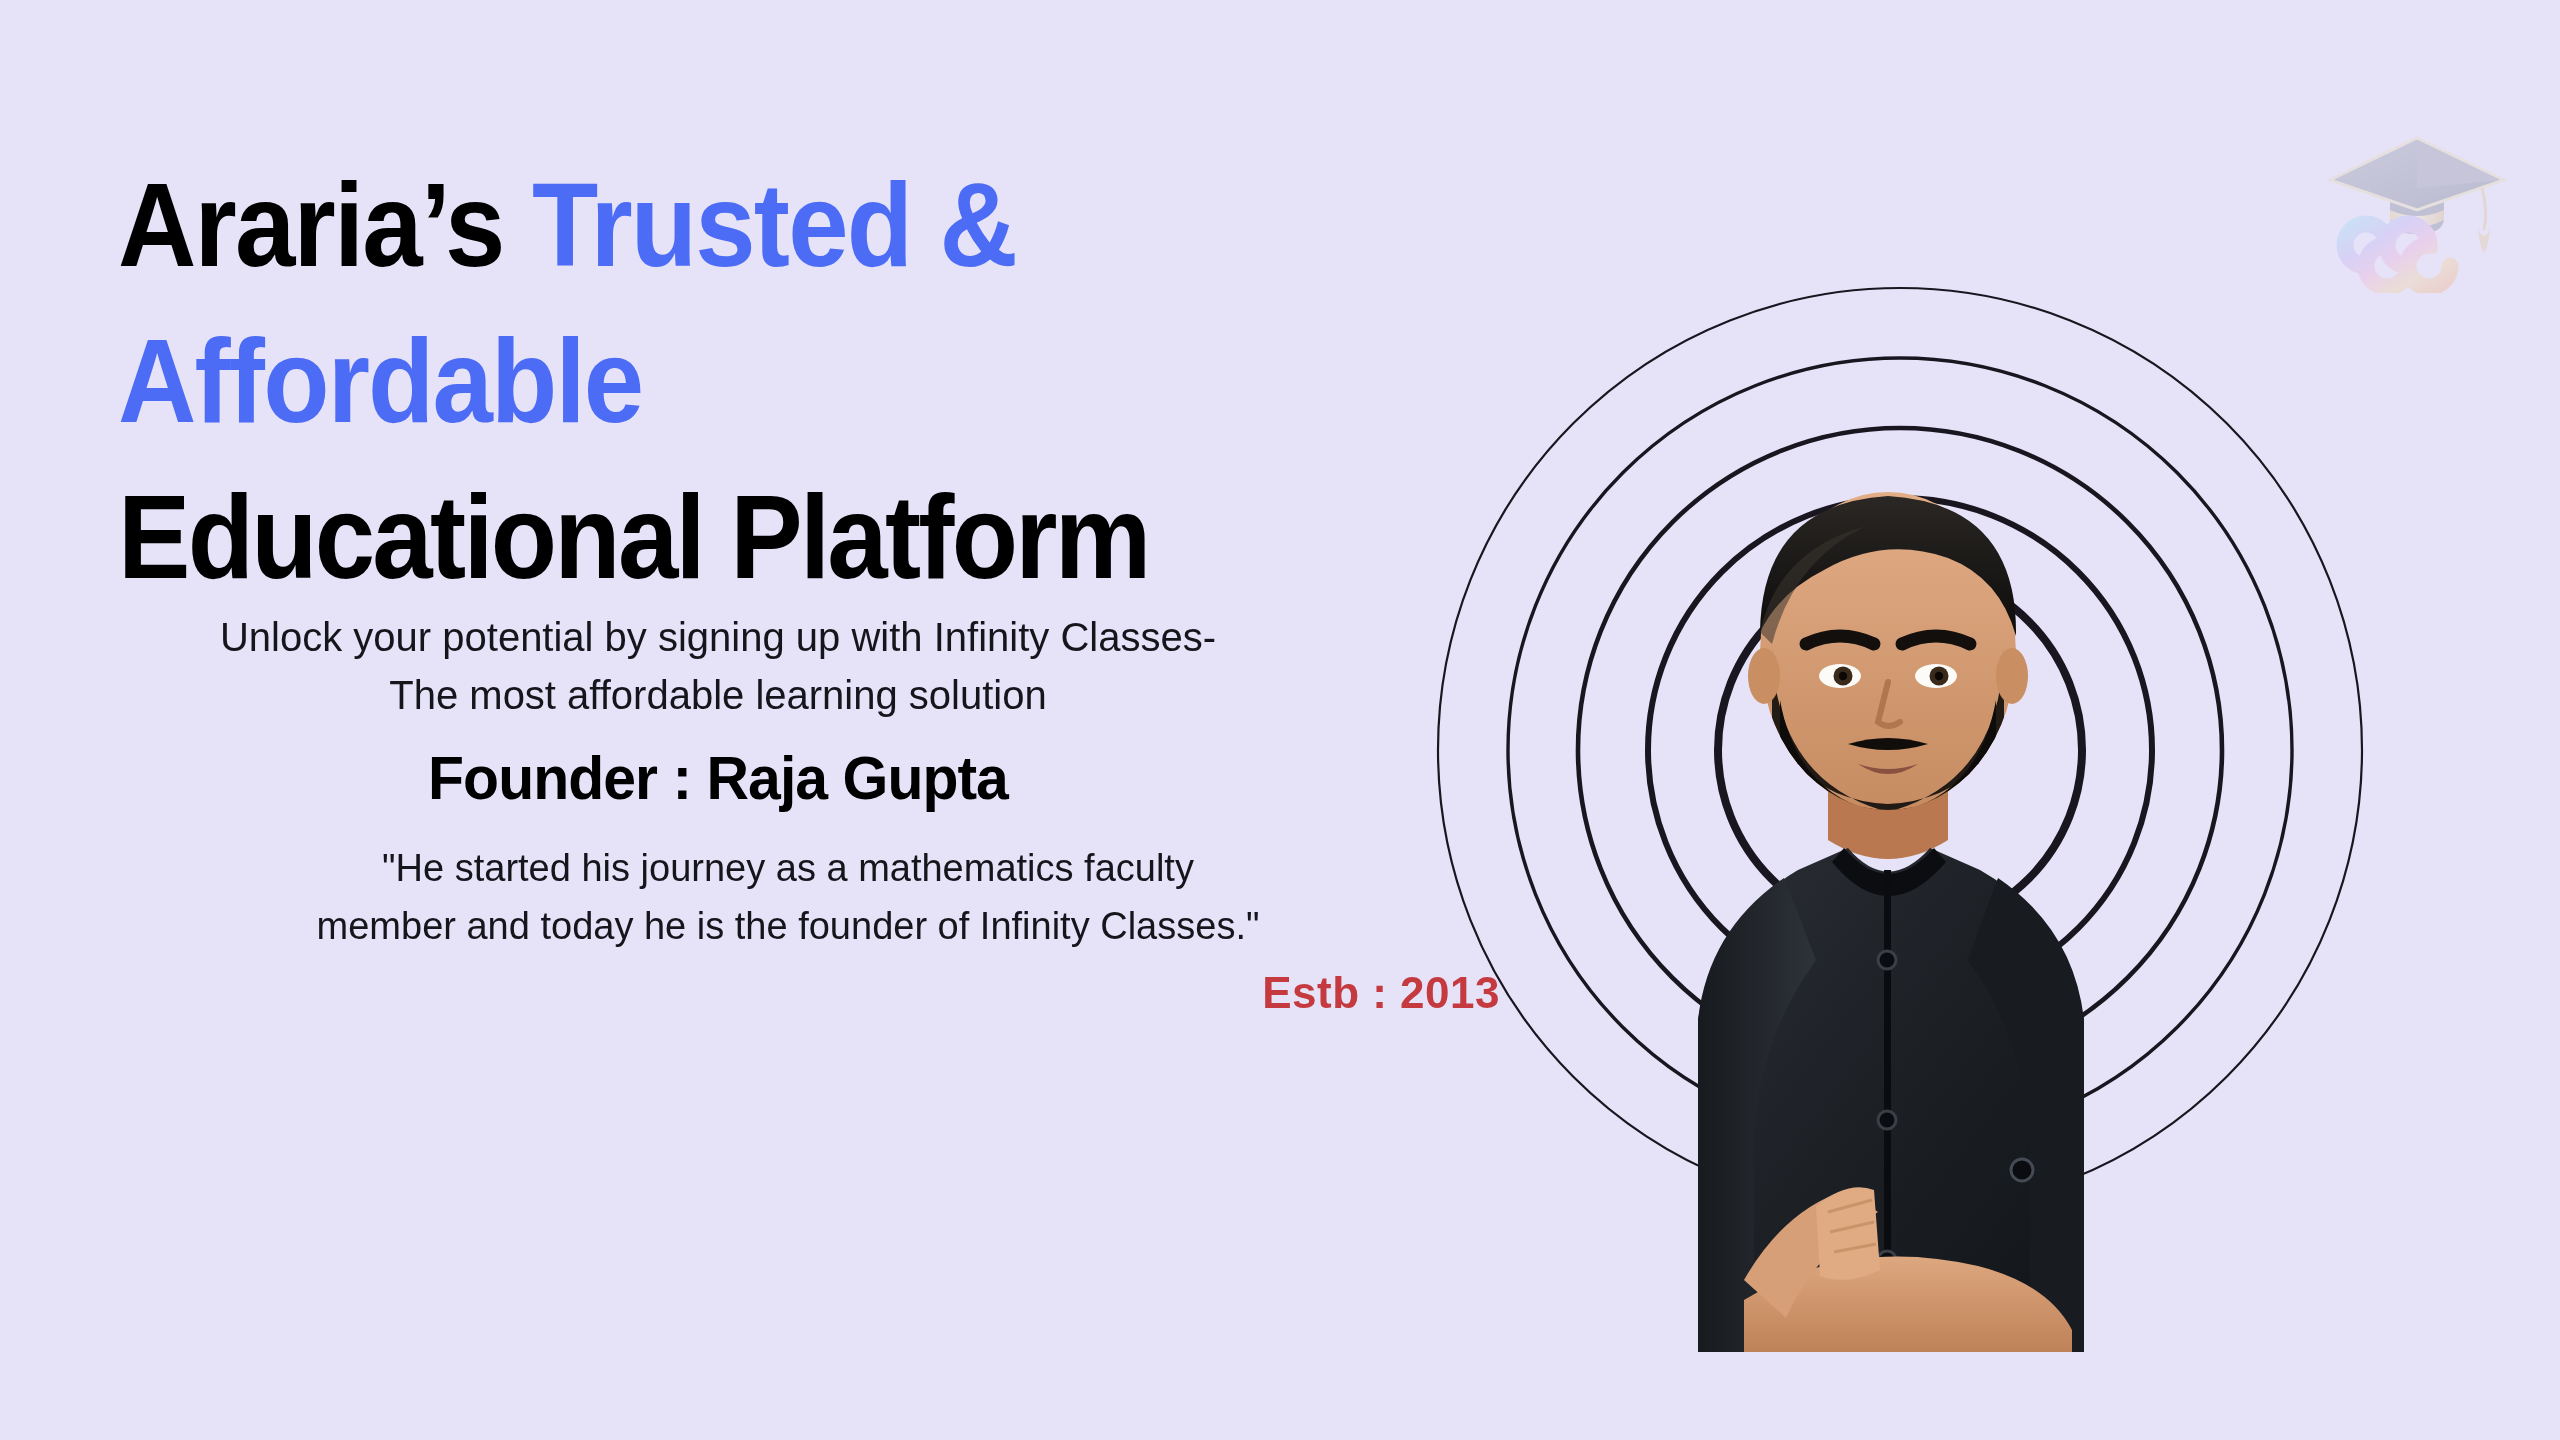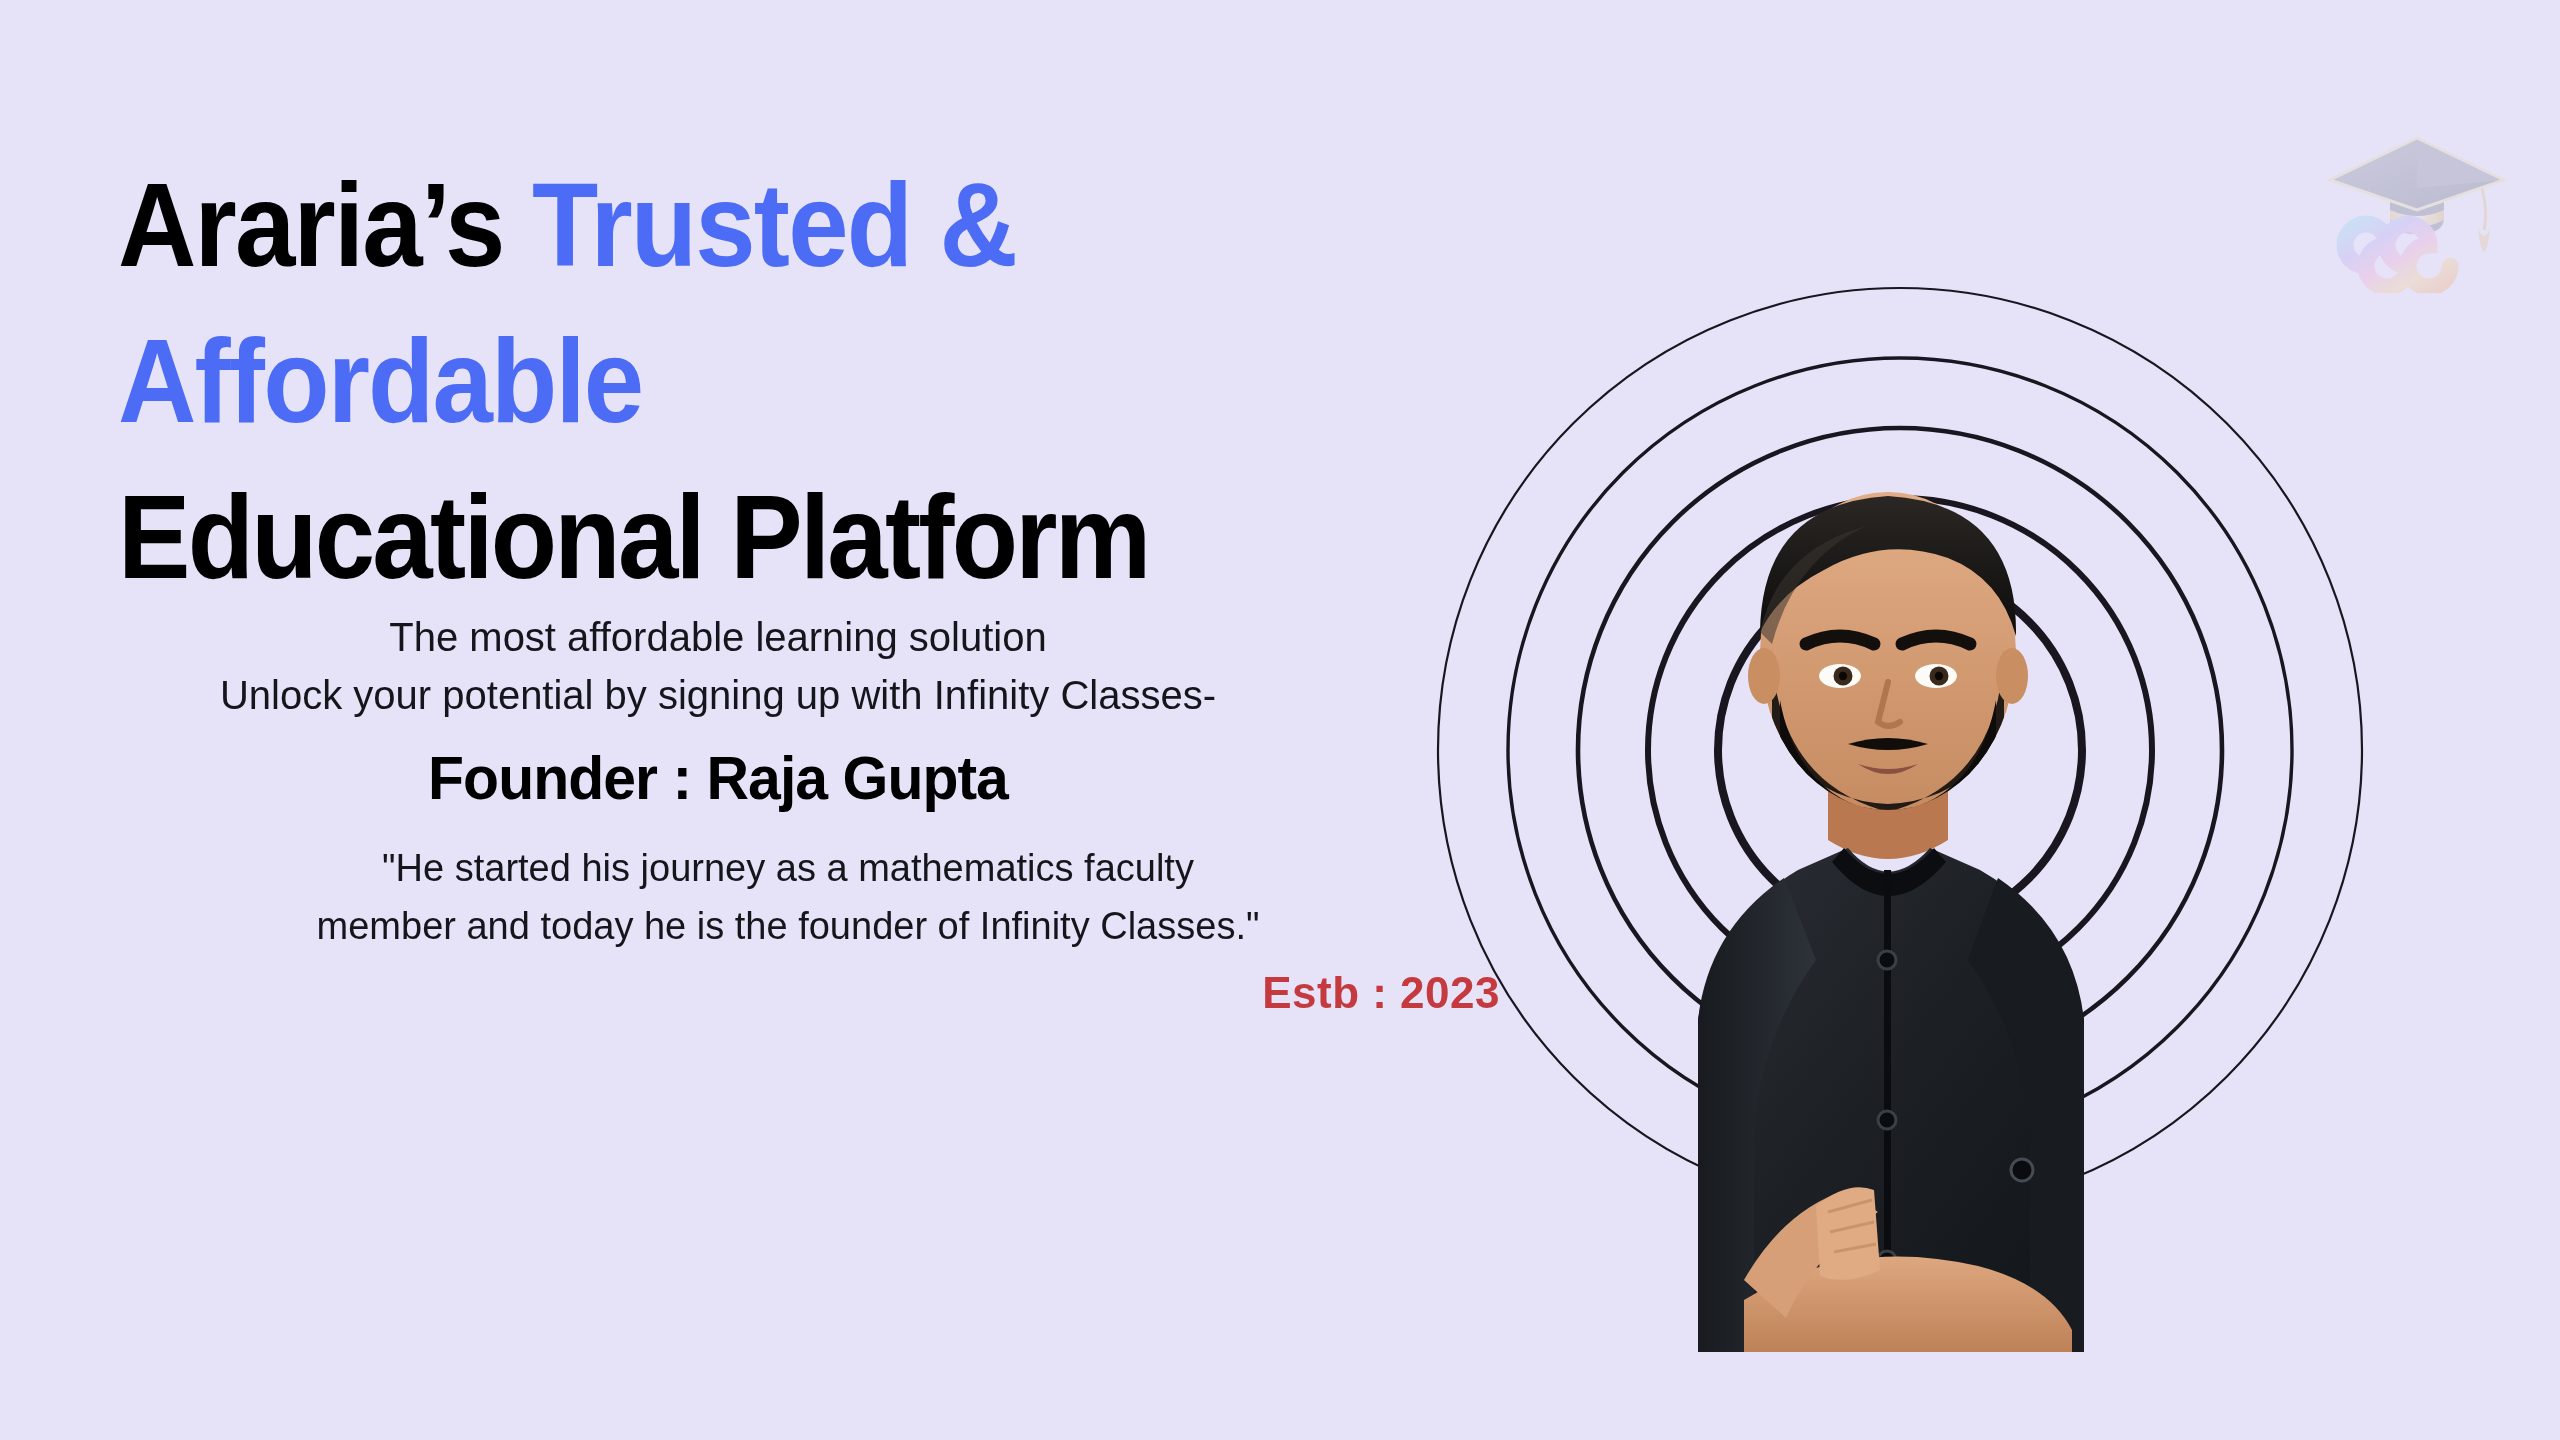--- a/index.html
+++ b/index.html
@@ -137,8 +137,8 @@
     </div>
 
     <div class="subtitle">
+      <span>Unlock your potential by signing up with Infinity Classes-</span>
       <span>The most affordable learning solution</span>
-      <span>Unlock your potential by signing up with Infinity Classes-</span>
     </div>
 
     <div class="founder">Founder : Raja Gupta</div>

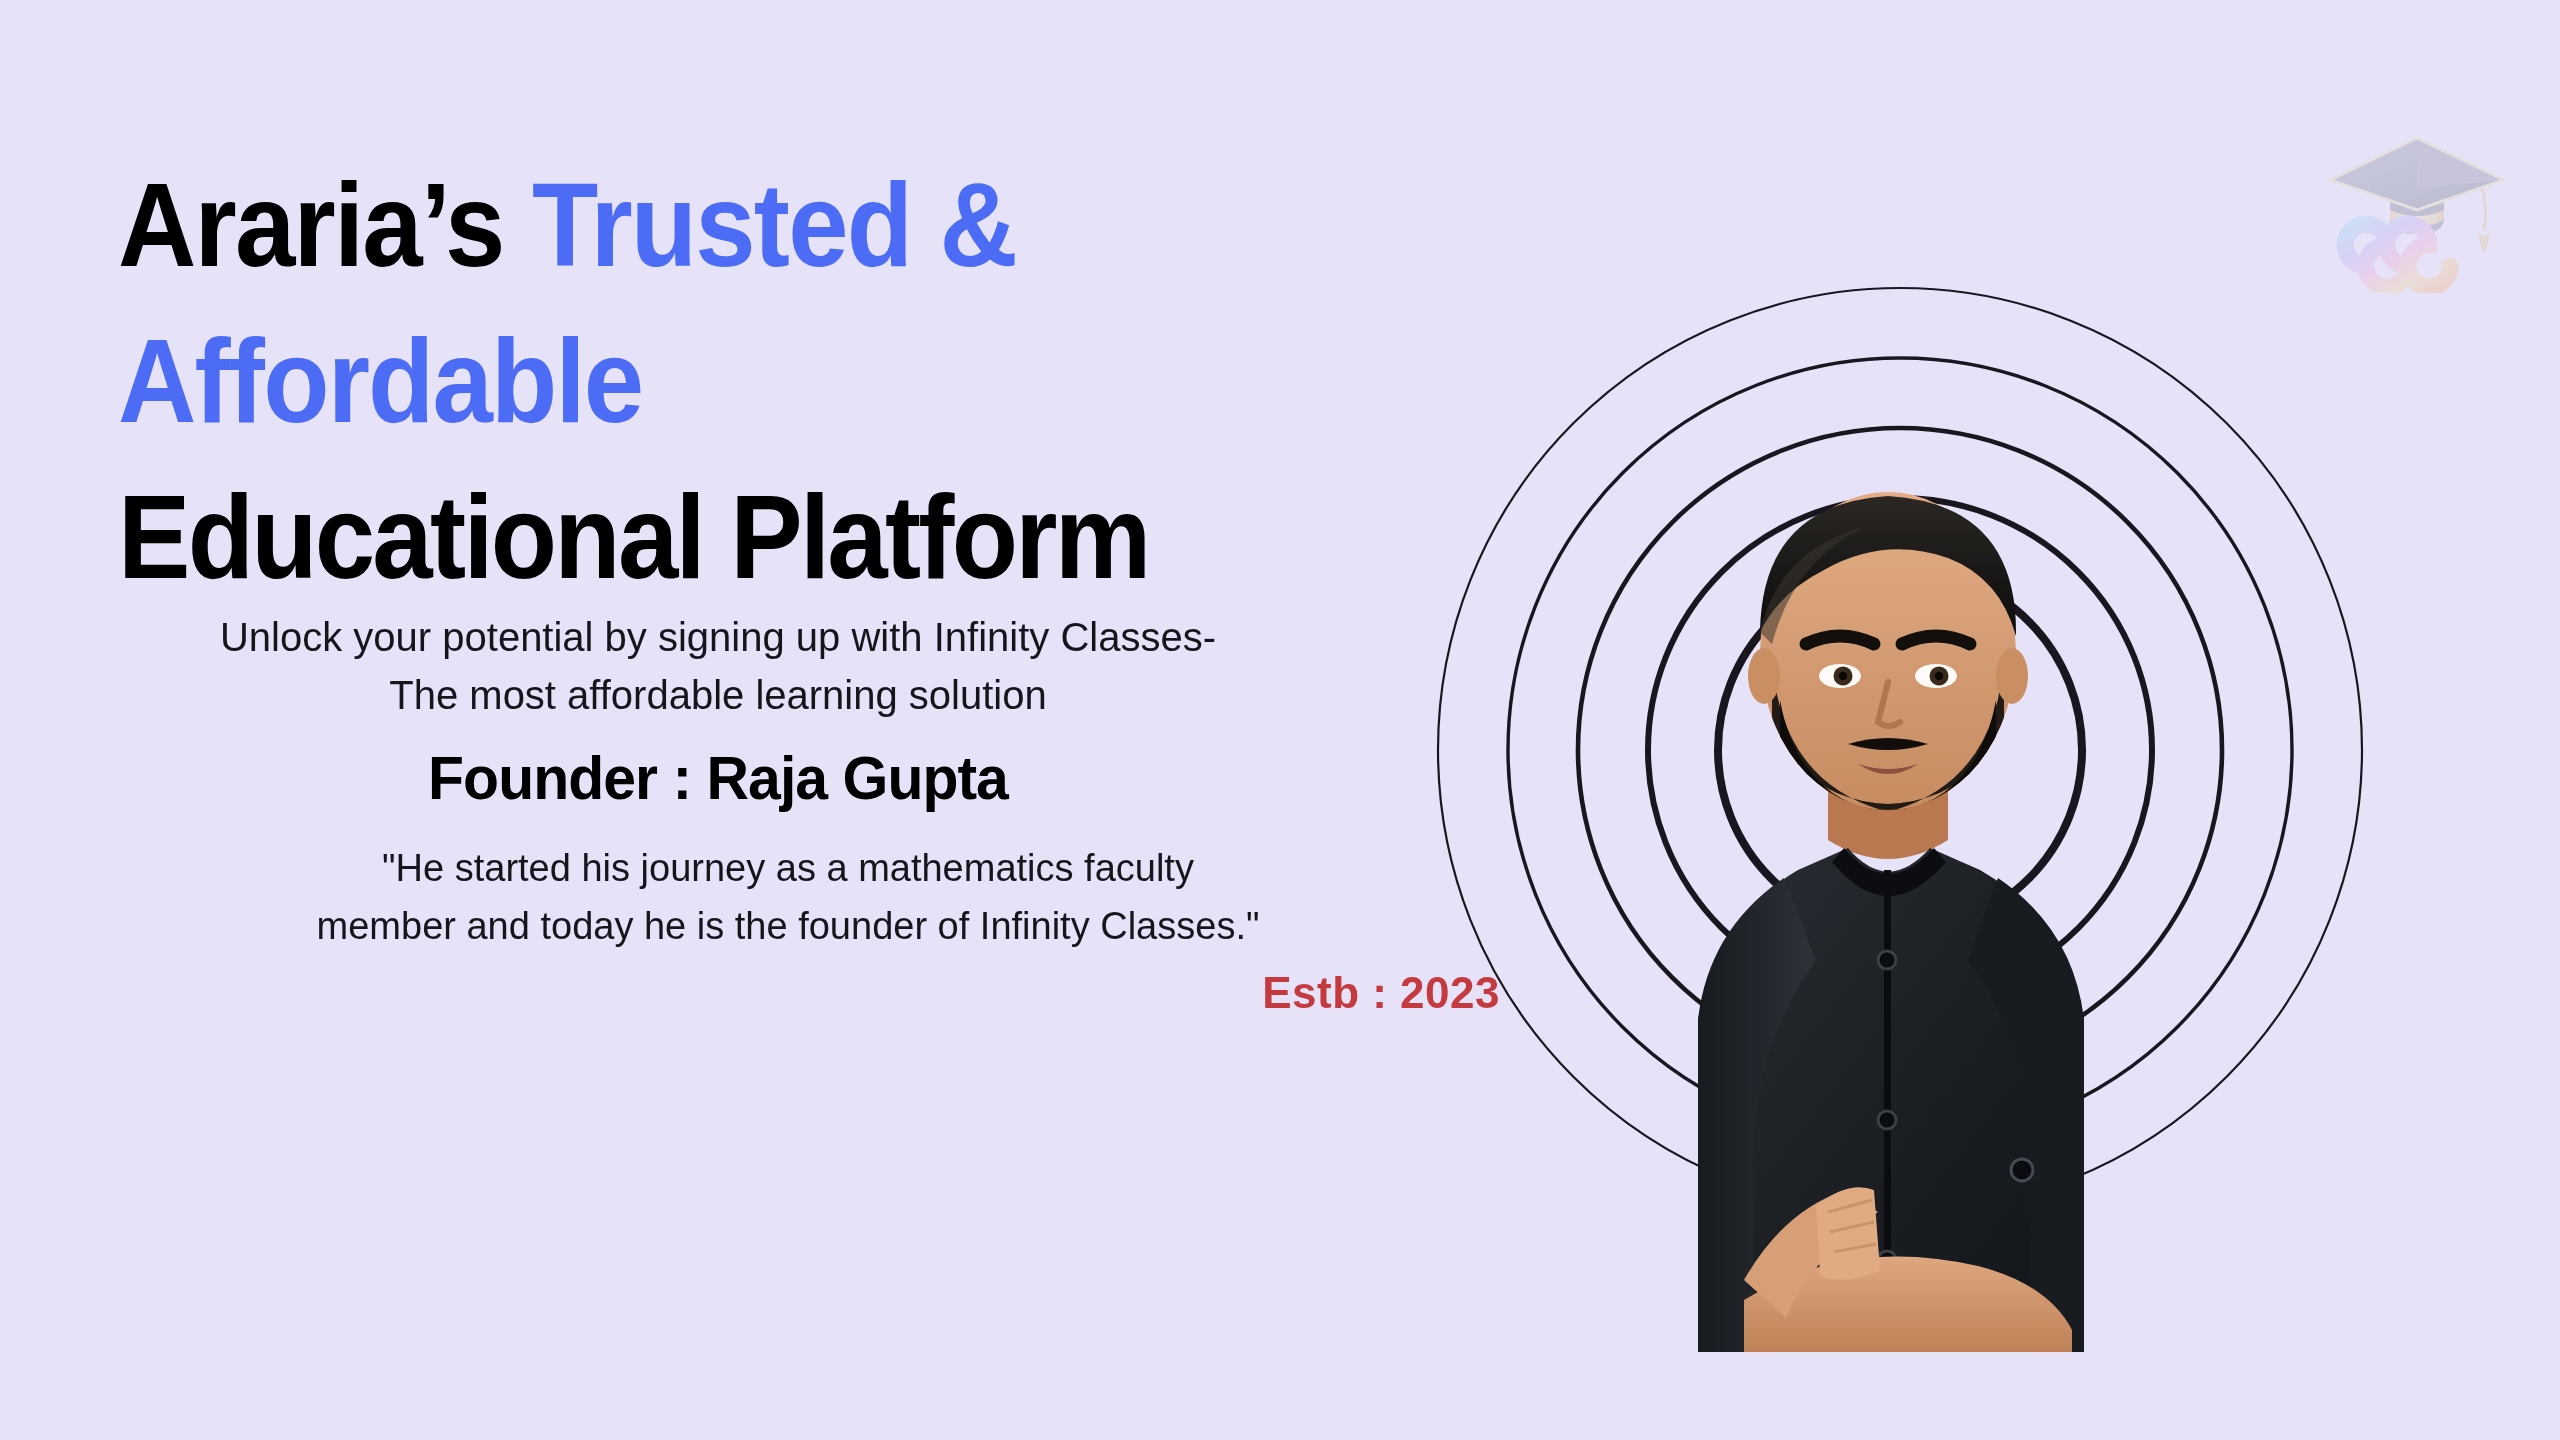--- a/index.html
+++ b/index.html
@@ -148,7 +148,7 @@
       <span>member and today he is the founder of Infinity Classes."</span>
     </div>
 
-    <div class="estb">Estb : 2023</div>
+    <div class="estb">Estb : 2013</div>
   </div>
 
   <div class="visual">

